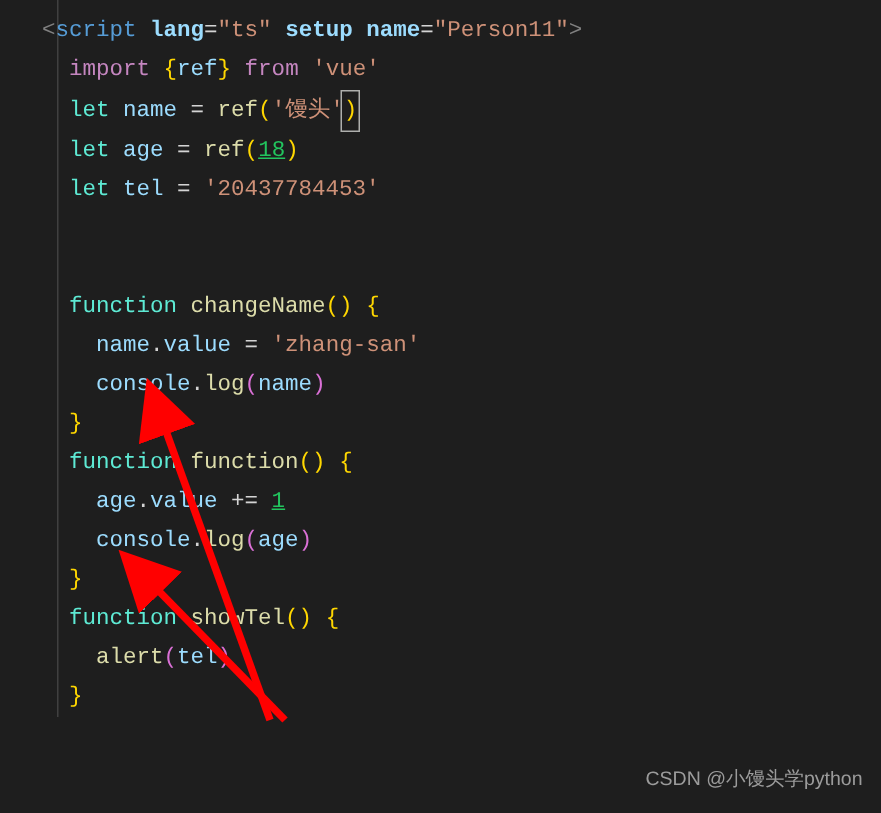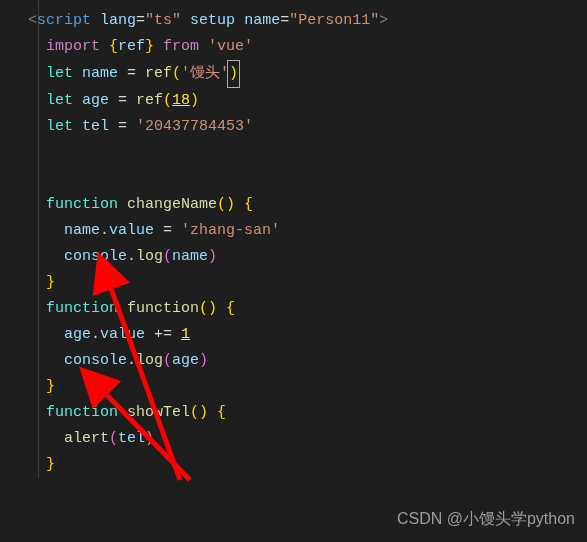--- a/index.html
+++ b/index.html
@@ -30,7 +30,7 @@
   .g1 { left: 38px; }
   .tag { color: #808080; }
   .tagname { color: #569cd6; margin-top: 44px; }
-  .attr { color: #9cdcfe; }
+  .attr { color: #9cdcfe; font-weight: bold; }
   .str { color: #ce9178; }
   .kw { color: #5eead4; }
   .kw2 { color: #c586c0; }

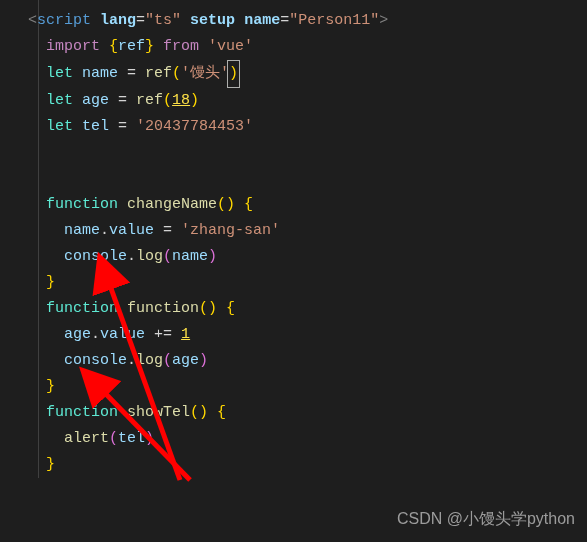--- a/index.html
+++ b/index.html
@@ -36,7 +36,7 @@
   .kw2 { color: #c586c0; }
   .func { color: #dcdcaa; }
   .var { color: #9cdcfe; }
-  .num { color: #fde047; text-decoration: underline; }
+  .num { color: #22c55e; text-decoration: underline; }
   .punc { color: #d4d4d4; }
   .brace { color: #ffd700; }
   .paren { color: #da70d6; }

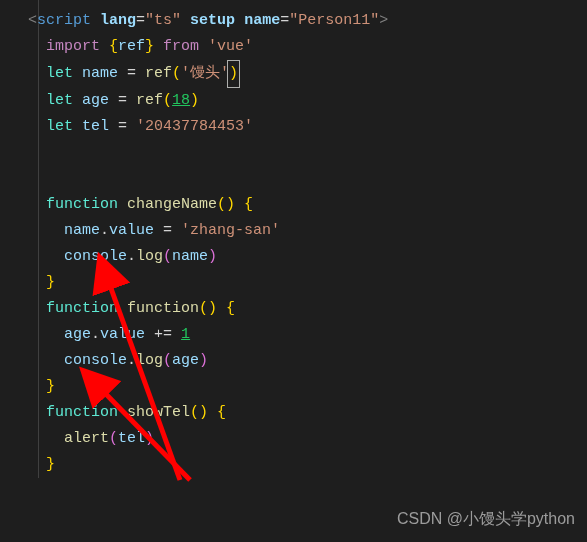--- a/index.html
+++ b/index.html
@@ -60,7 +60,7 @@
     right: 12px;
     color: #bfbfbf;
     font-family: sans-serif;
-    font-size: 16px;
+    font-size: 13px;
     opacity: 0.78;
   }
 </style>

